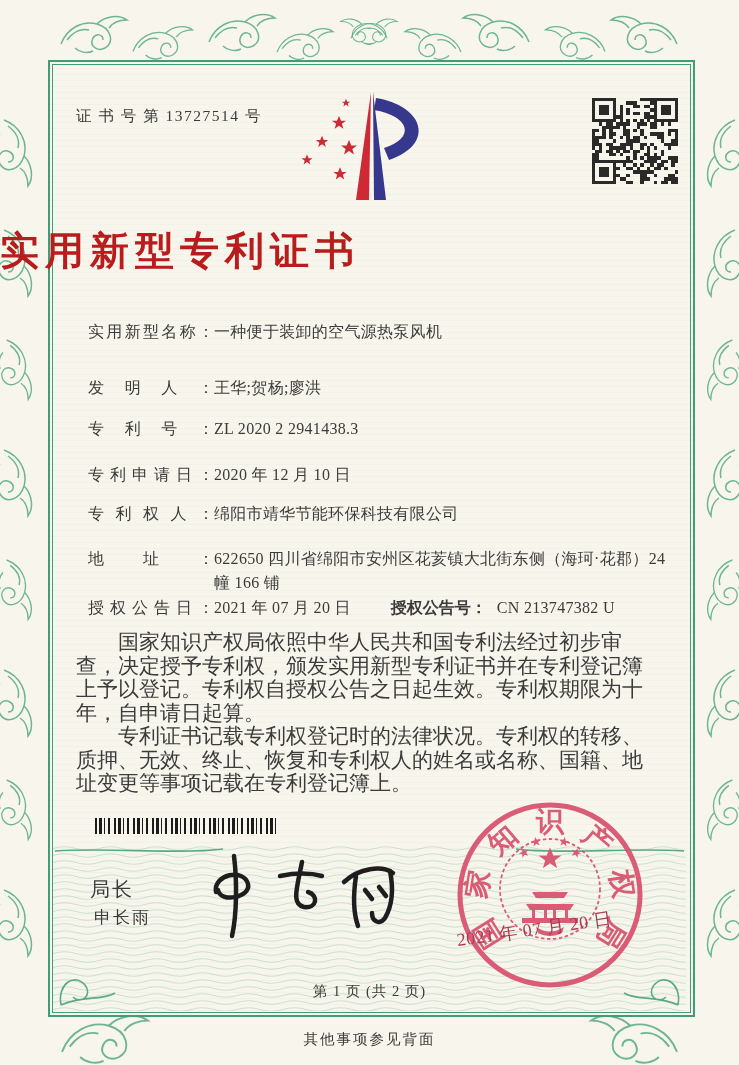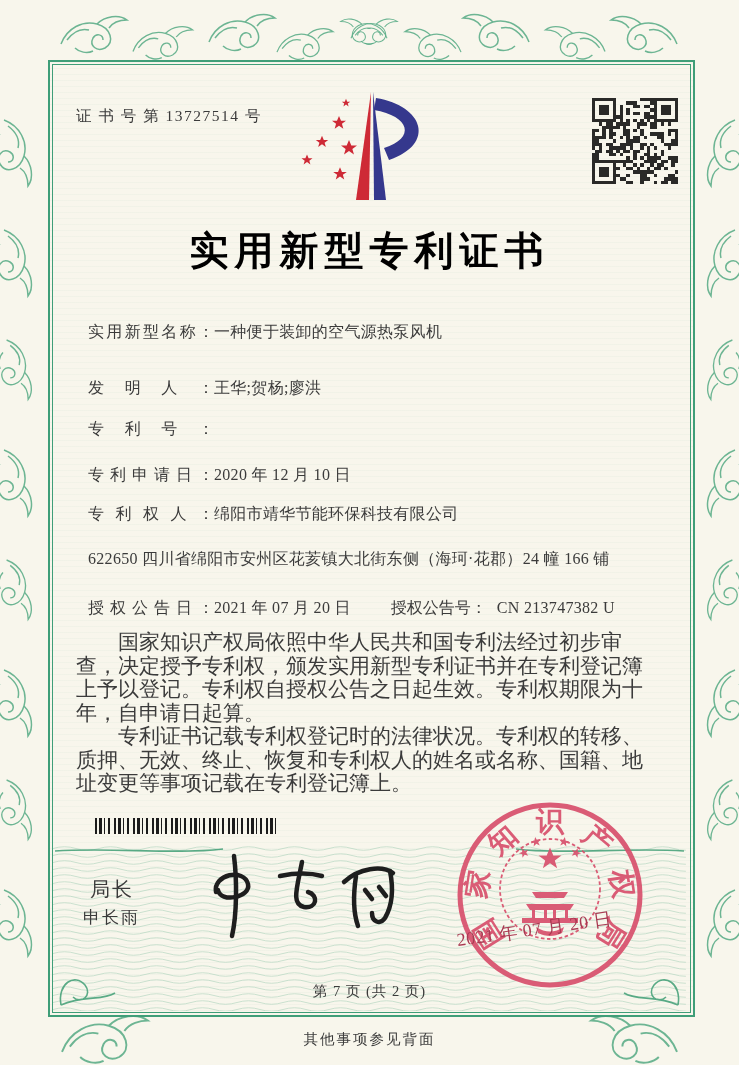--- a/index.html
+++ b/index.html
@@ -23,8 +23,8 @@
   .logo{position:absolute;left:292px;top:86px;}
   .qr{position:absolute;left:592px;top:98px;width:86px;height:86px;}
   .title{
-    position:absolute;left:0;top:224px;width:100%;text-align:center;
-    font-size:39px;font-weight:bold;letter-spacing:6px;color:#000000;
+    position:absolute;left:0;top:224px;width:100%;text-align:left;
+    font-size:39px;font-weight:bold;letter-spacing:6px;color:#b91c1c;
   }
   .field{position:absolute;left:88px;display:flex;font-size:16px;line-height:24px;}
   .flabel{flex:0 0 126px;text-align:justify;text-align-last:justify;}

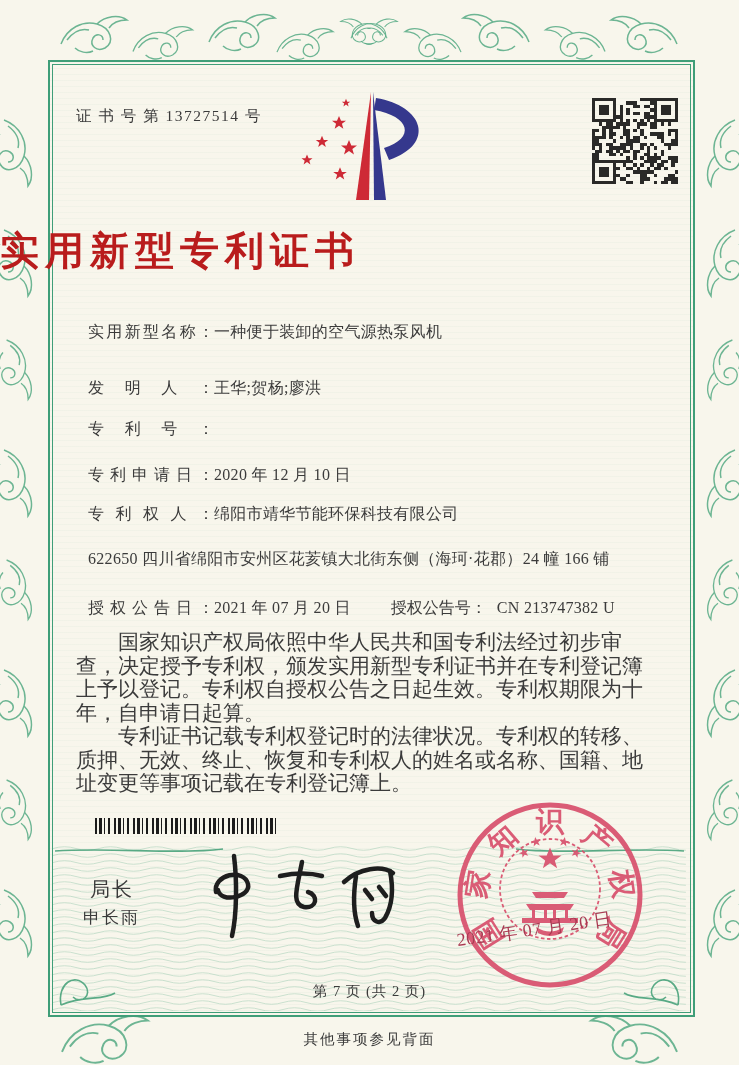--- a/index.html
+++ b/index.html
@@ -483,6 +483,7 @@
   </div>
   <div class="field r3">
     <span class="flabel">专利号：</span>
+    <span class="fvalue">ZL 2020 2 2941438.3</span>
   </div>
   <div class="field r4">
     <span class="flabel">专利申请日：</span>

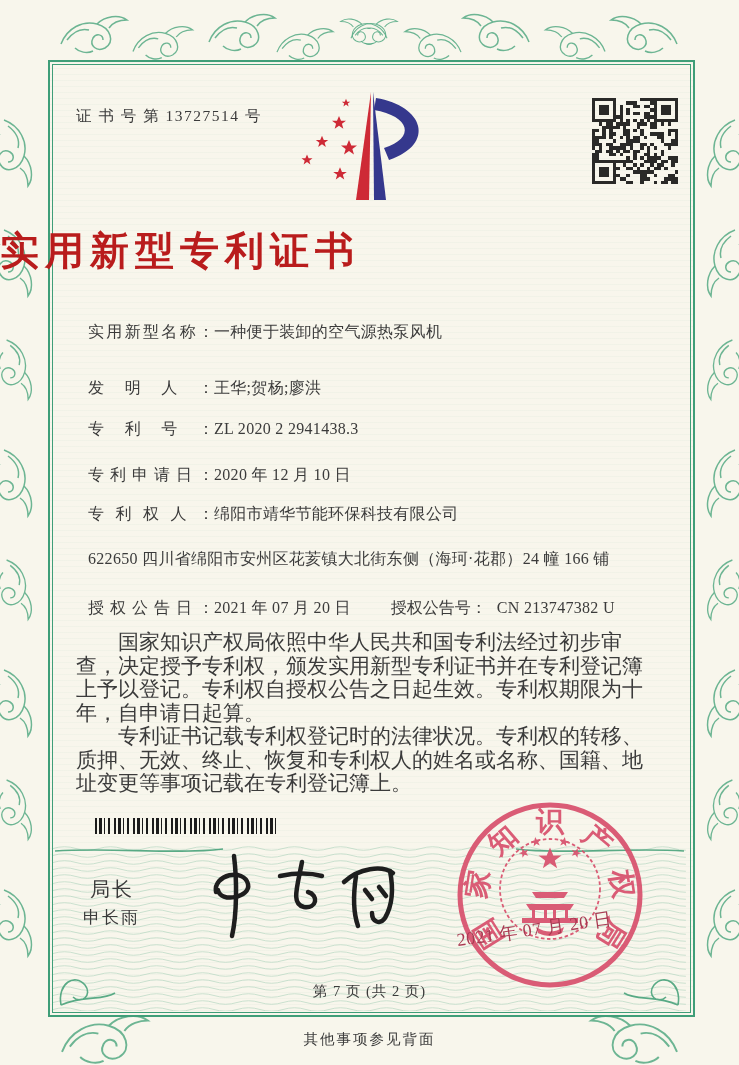--- a/index.html
+++ b/index.html
@@ -494,6 +494,7 @@
     <span class="fvalue">绵阳市靖华节能环保科技有限公司</span>
   </div>
   <div class="field r6">
+    <span class="flabel">地址：</span>
     <span class="fvalue">622650 四川省绵阳市安州区花荄镇大北街东侧（海珂·花郡）24 幢 166 铺</span>
   </div>
   <div class="field r7">

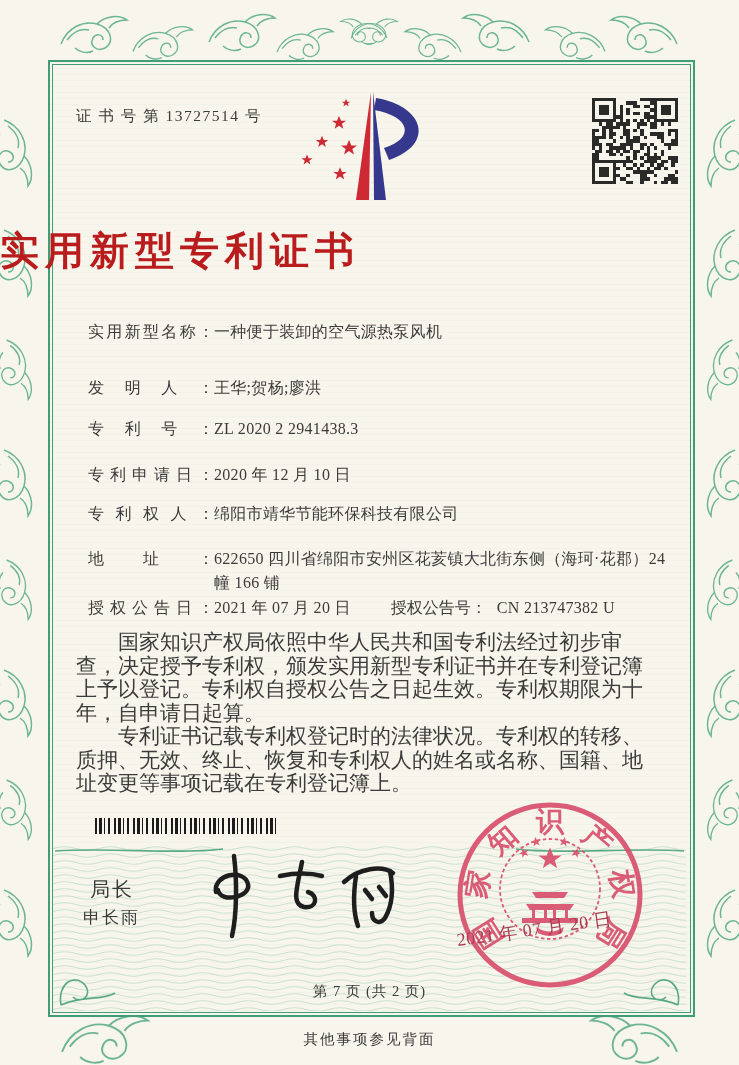--- a/index.html
+++ b/index.html
@@ -33,7 +33,7 @@
   .r6{top:547px;width:578px}
   .r7{top:596px;width:578px}
   .r7 .pair2{display:flex;margin-left:40px;}
-  .r7 .flabel-compact{margin-right:10px;}
+  .r7 .flabel-compact{margin-right:10px;font-weight:bold;}
   .paras{position:absolute;left:76px;top:631px;width:574px;font-size:21px;line-height:23.5px;}
   .paras p{margin:0;text-indent:2em;}
   .barcode{

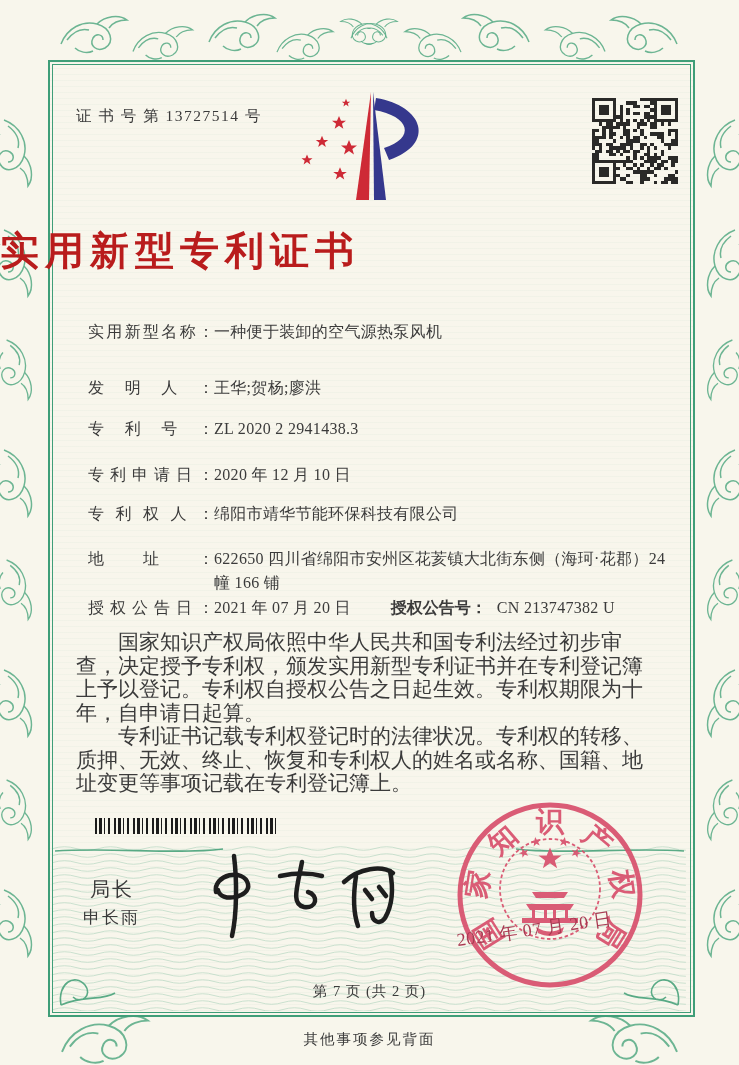--- a/index.html
+++ b/index.html
@@ -46,7 +46,7 @@
   }
   .guilloche{position:absolute;left:53px;top:845px;pointer-events:none;}
   .director-title{position:absolute;left:90px;top:876px;font-size:20px;letter-spacing:2px;}
-  .director-name{position:absolute;left:83px;top:906px;font-size:17px;letter-spacing:2px;}
+  .director-name{position:absolute;left:94px;top:906px;font-size:17px;letter-spacing:2px;}
   .signature{position:absolute;left:196px;top:846px;}
   .seal{position:absolute;left:452px;top:797px;opacity:0.92;}
   .seal-date{

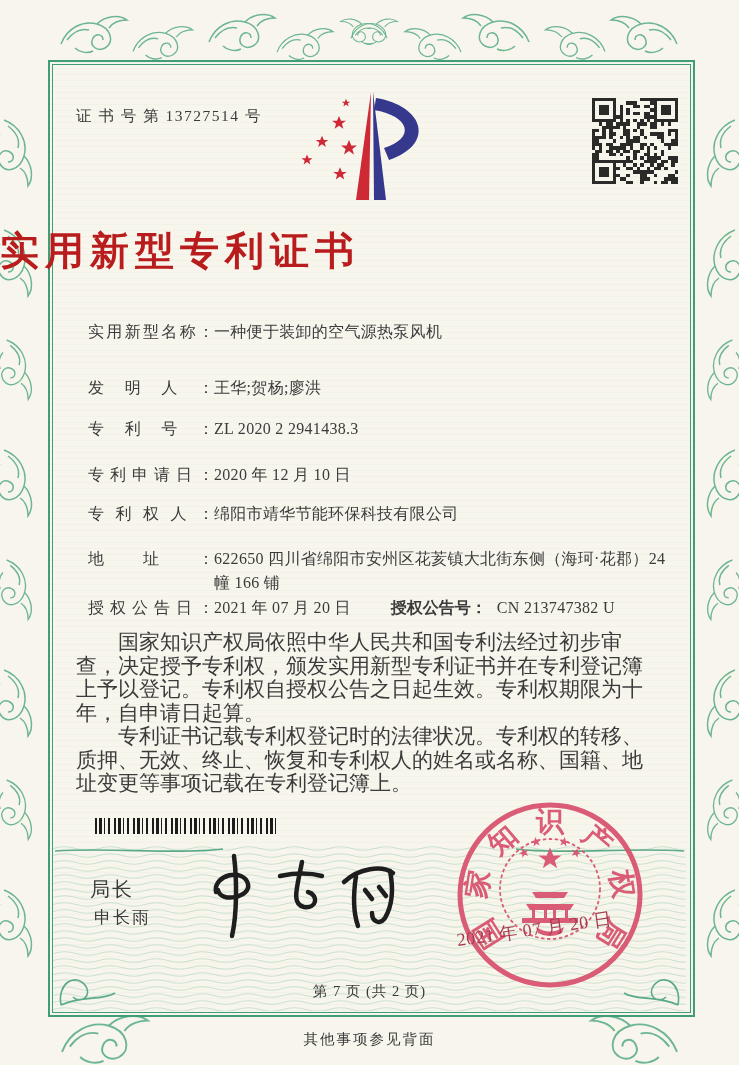--- a/index.html
+++ b/index.html
@@ -561,7 +561,7 @@
   </svg>
   <div class="seal-date">2021 年 07 月 20 日</div>
 
-  <div class="page-num">第 7 页 (共 2 页)</div>
+  <div class="page-num">第 1 页 (共 2 页)</div>
   <div class="back-note">其他事项参见背面</div>
 
 </div>

